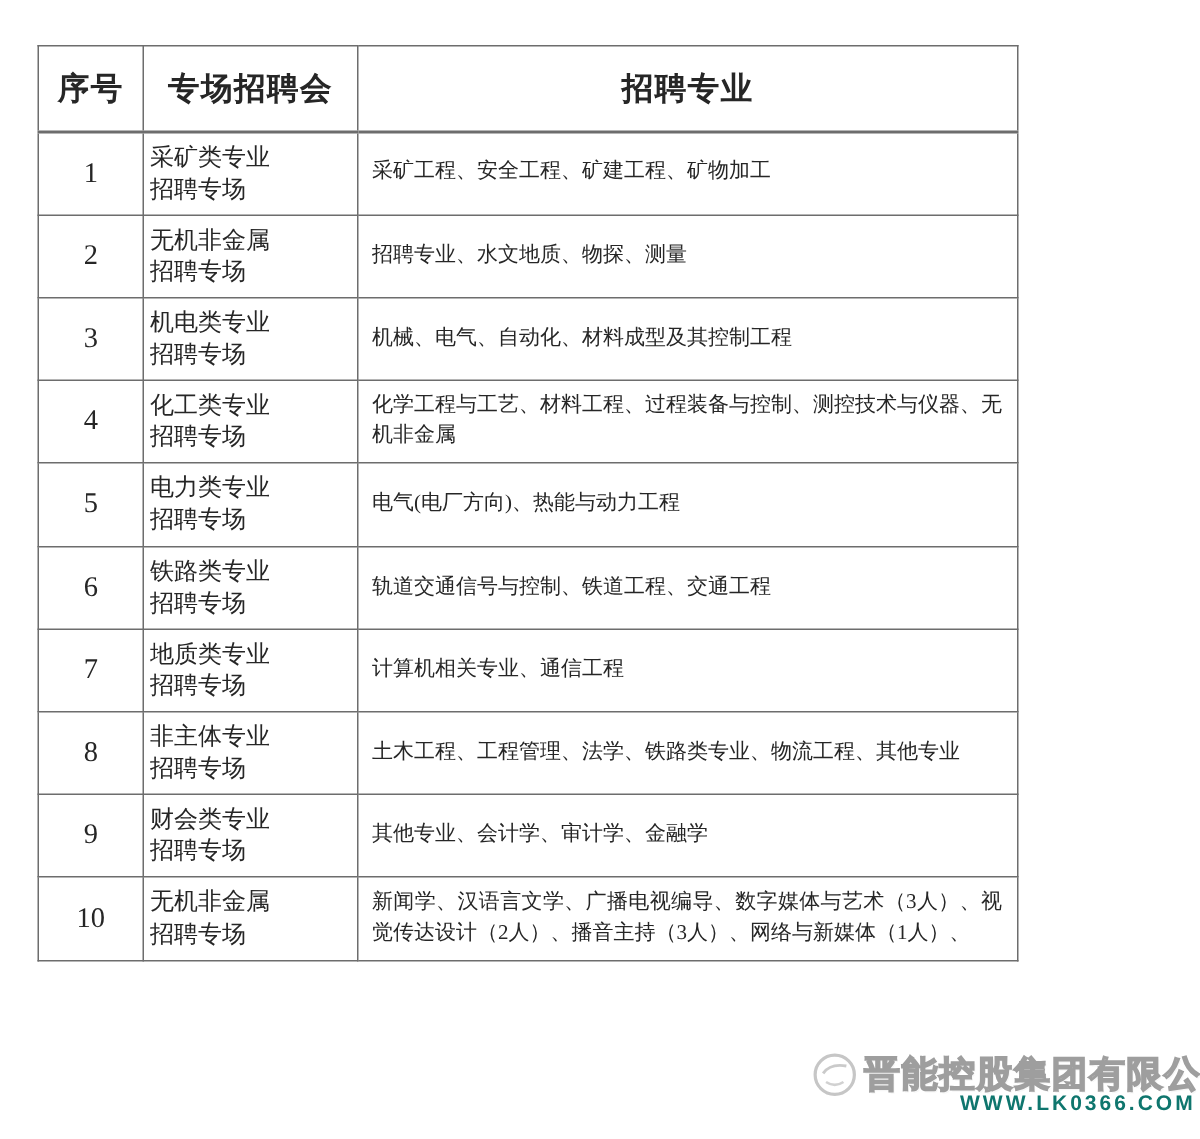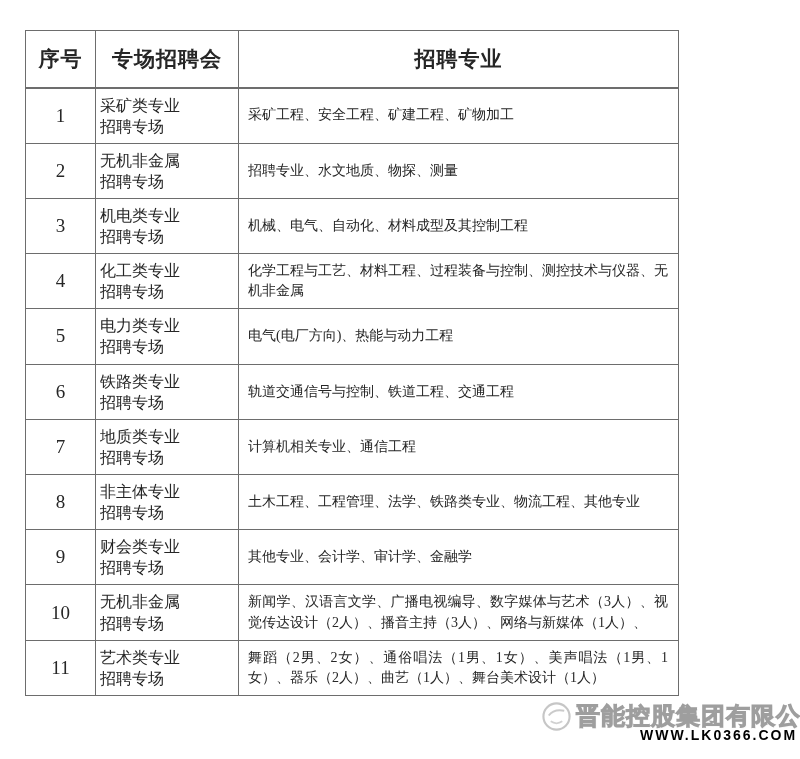--- a/index.html
+++ b/index.html
@@ -150,14 +150,6 @@
     <td class="cell-majors">新闻学、汉语言文学、广播电视编导、数字媒体与艺术（3人）、视觉传达设计（2人）、播音主持（3人）、网络与新媒体（1人）、</td>
   </tr>
 
-  <tr>
-    <td class="cell-no">11</td>
-    <td class="cell-fair">
-      <div>艺术类专业</div>
-      <div>招聘专场</div>
-    </td>
-    <td class="cell-majors">舞蹈（2男、2女）、通俗唱法（1男、1女）、美声唱法（1男、1女）、器乐（2人）、曲艺（1人）、舞台美术设计（1人）</td>
-  </tr>
 </tbody>
   </table>
 </div>

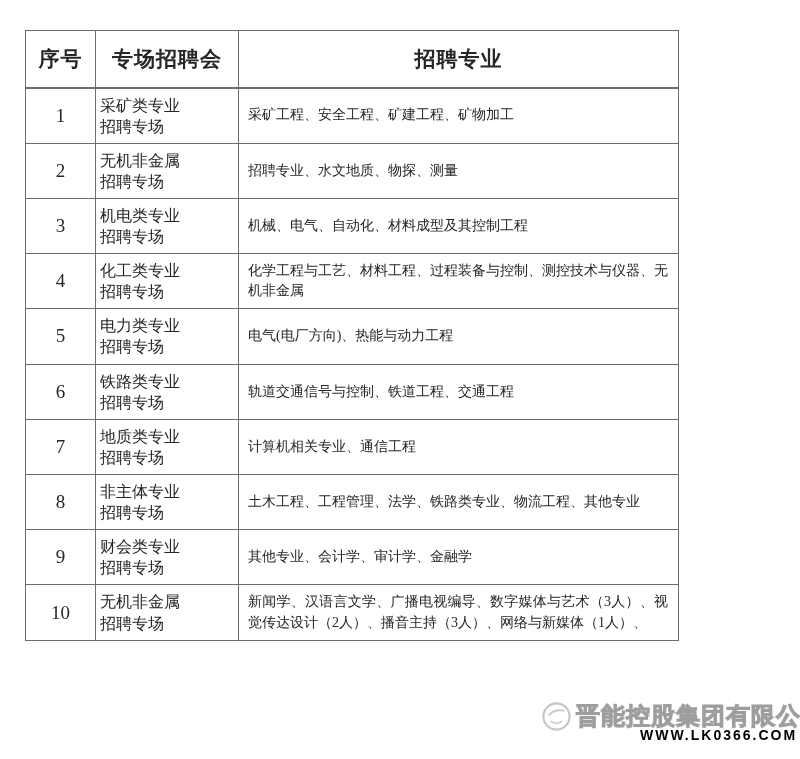--- a/index.html
+++ b/index.html
@@ -39,7 +39,7 @@
     position: absolute; left: 640px; top: 727px;
     font-family: "Liberation Sans", sans-serif;
     font-size: 14px; font-weight: bold; letter-spacing: 2px;
-    color: #000000; white-space: nowrap;
+    color: #0f766e; white-space: nowrap;
   }
 </style>
 </head>

